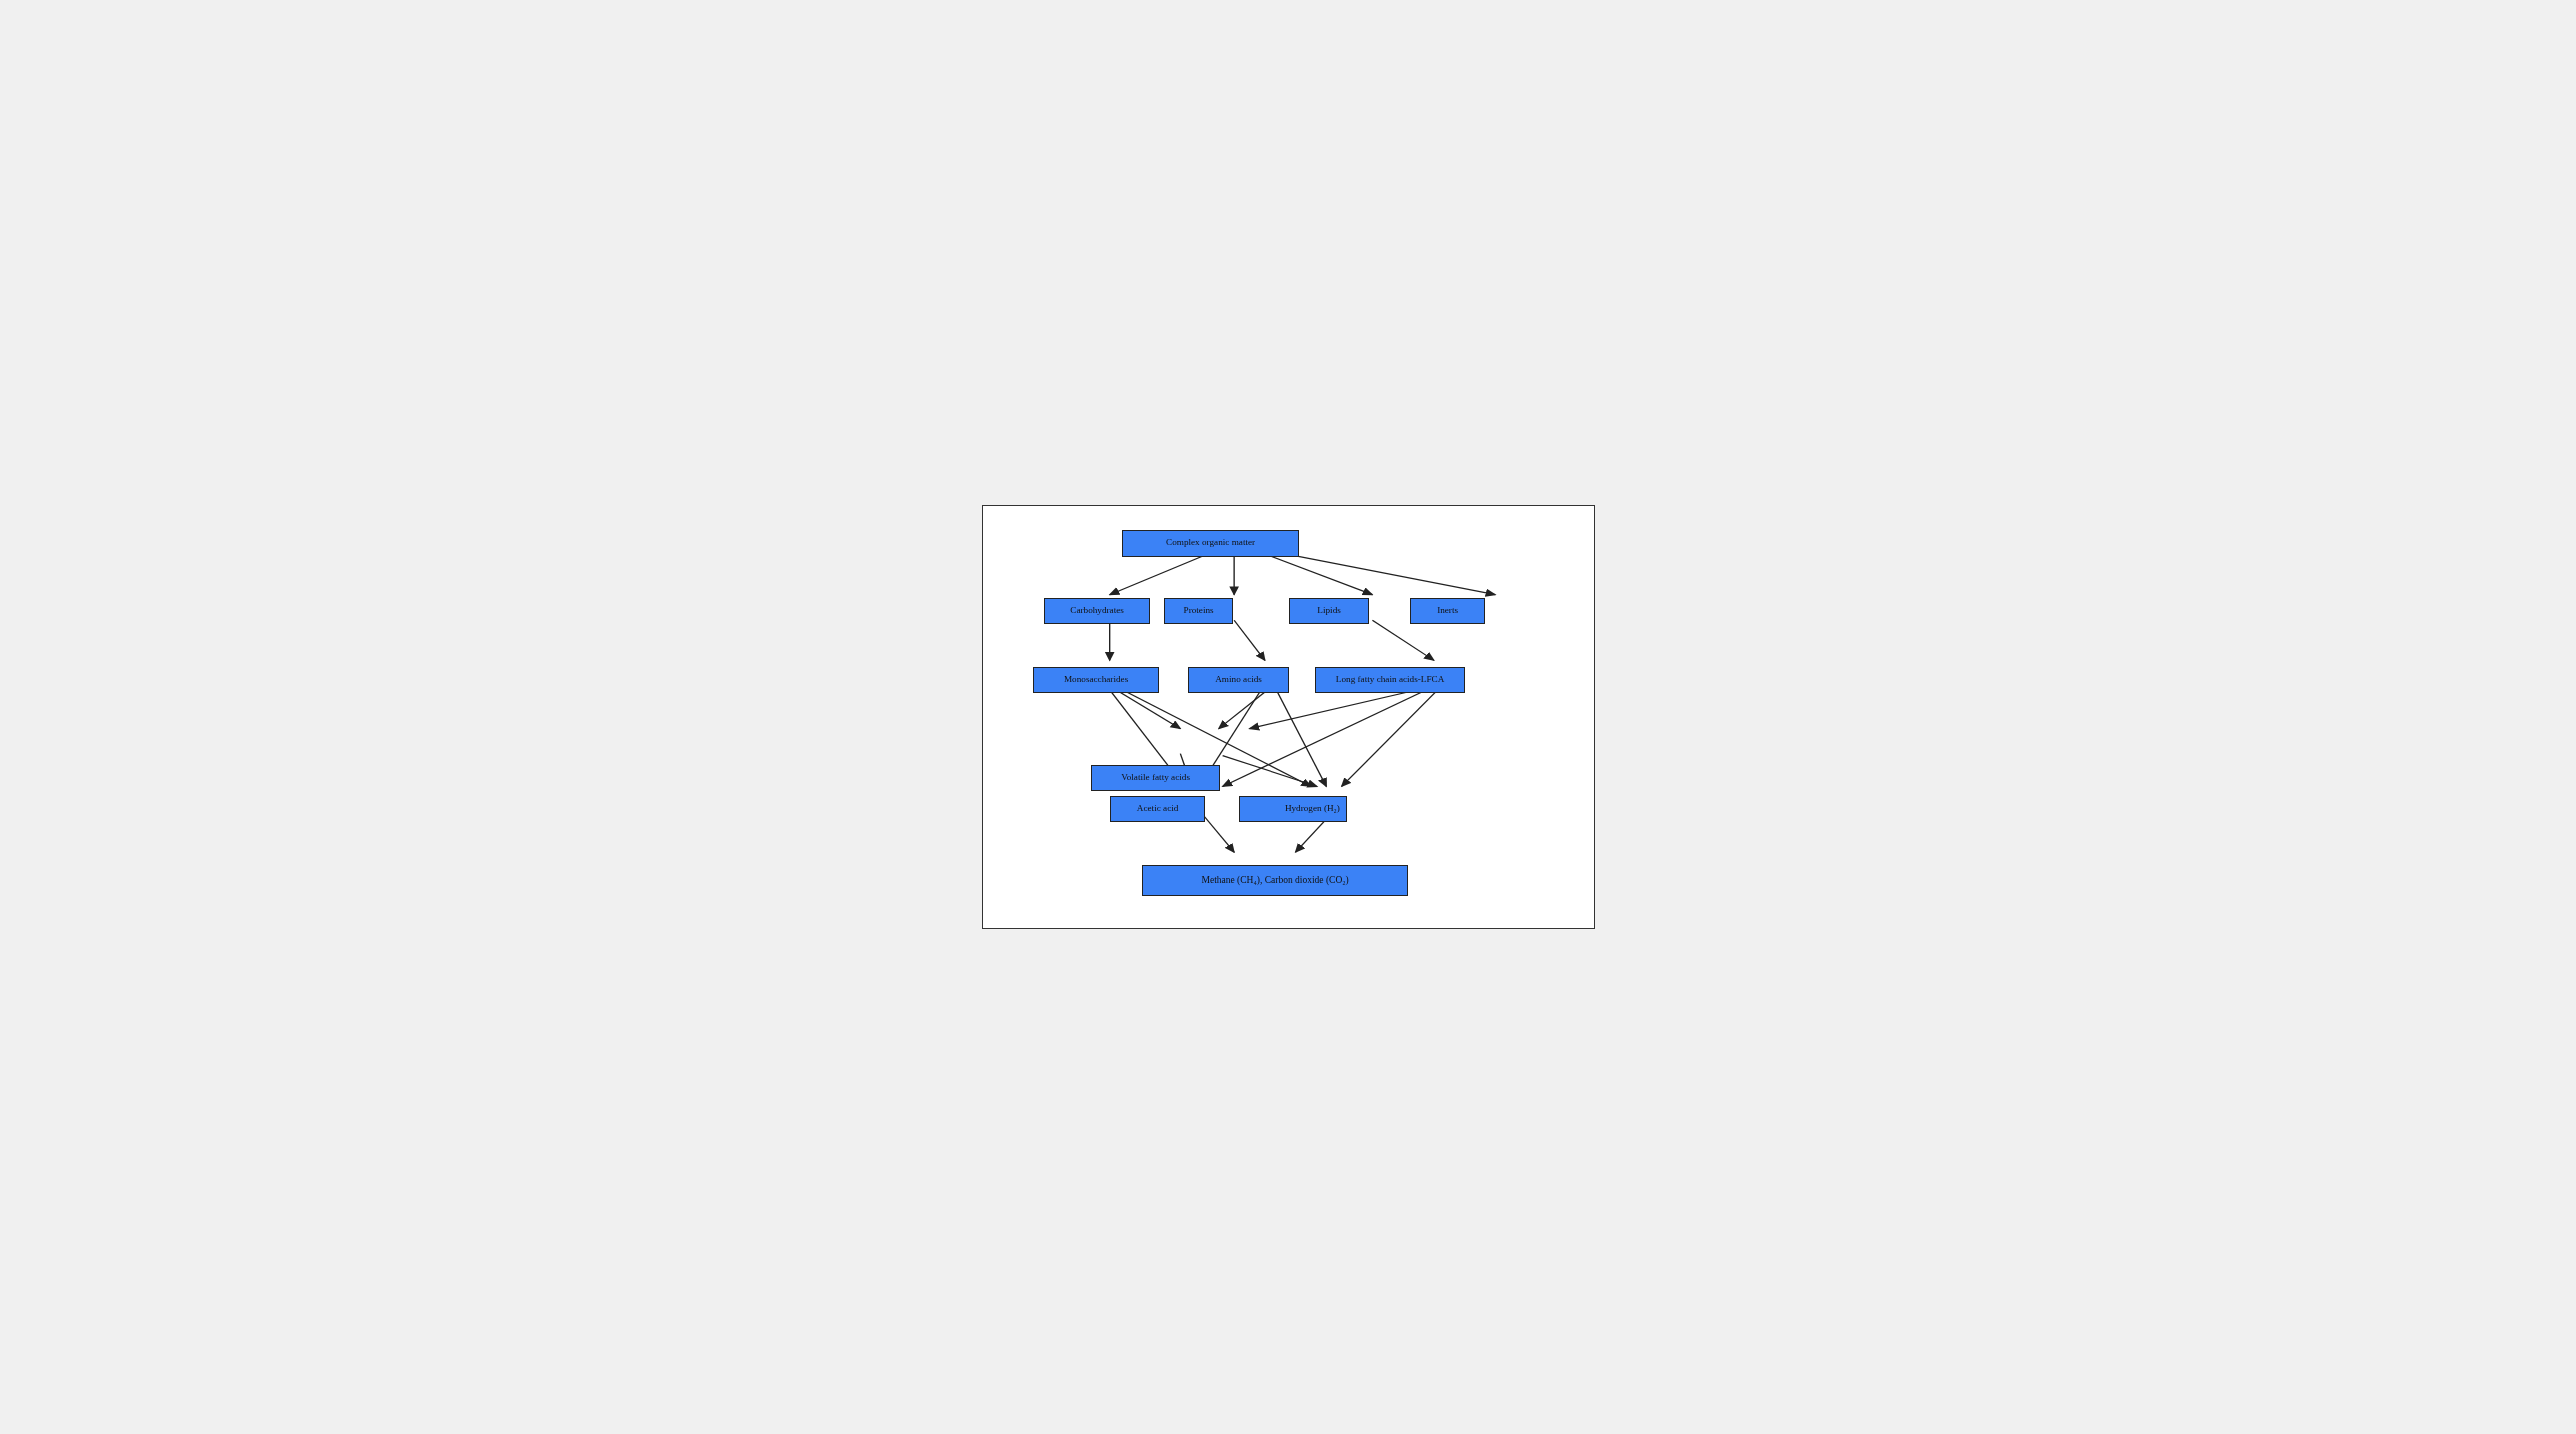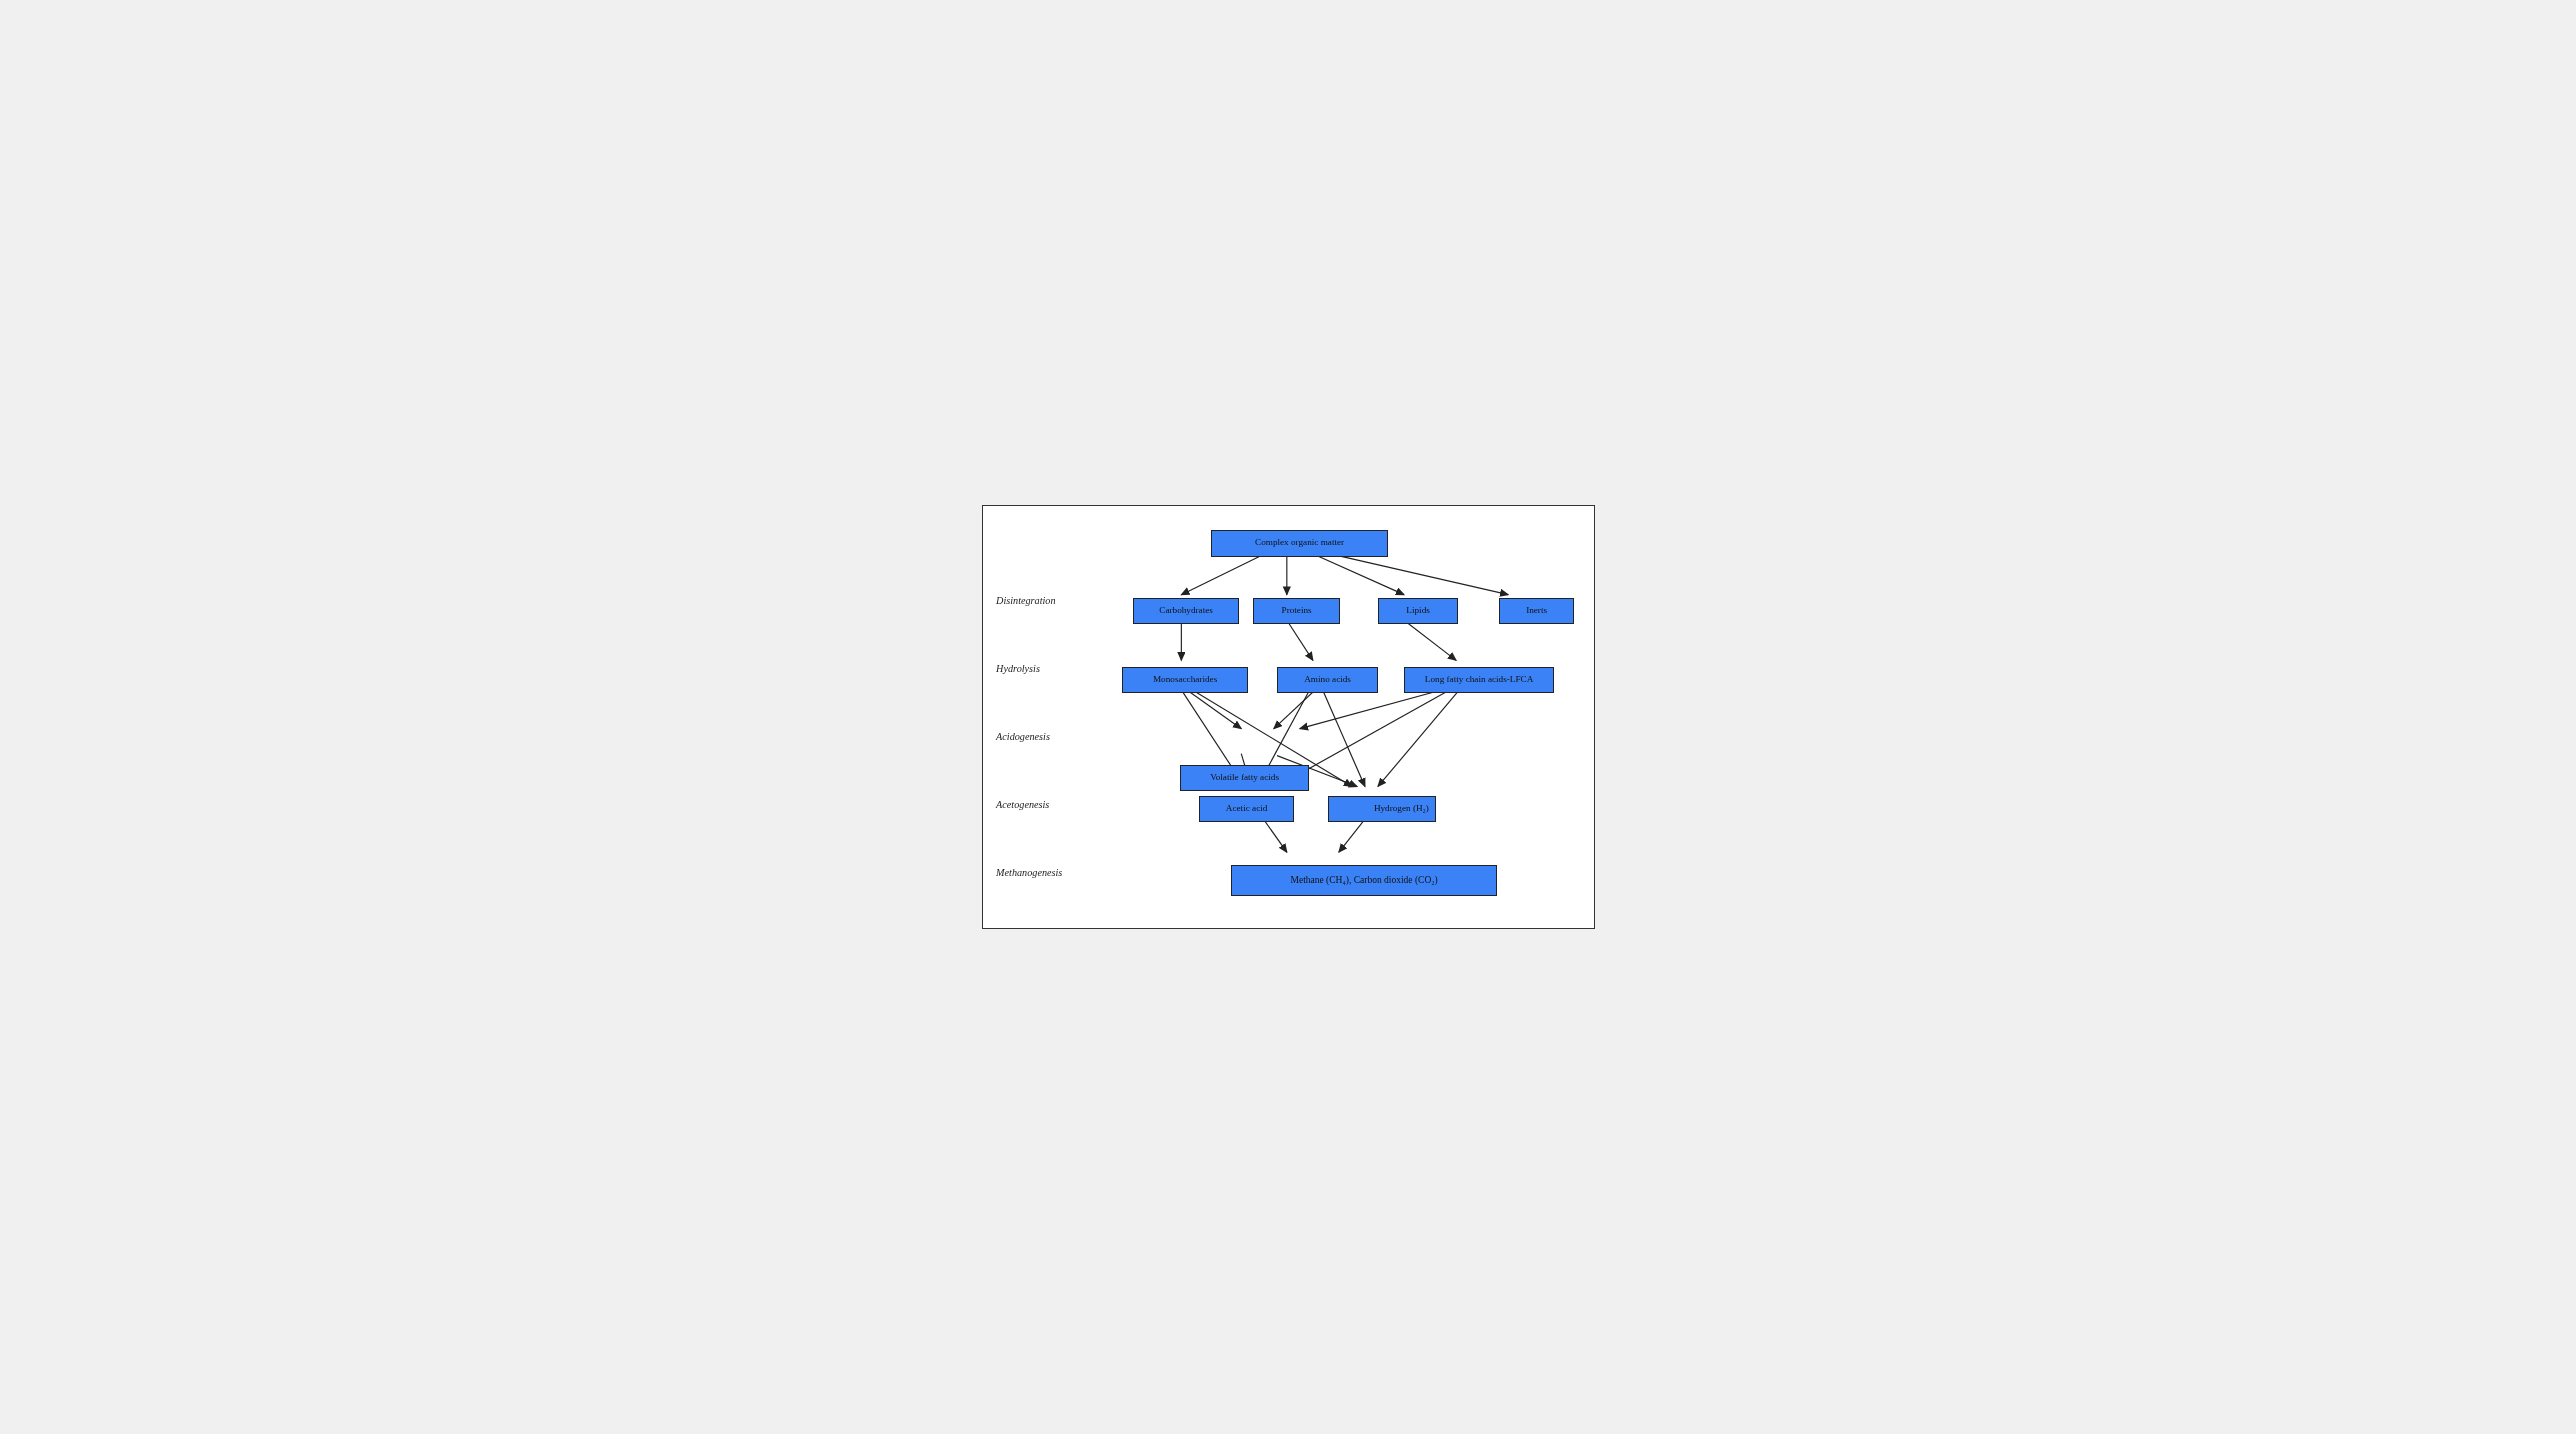--- a/index.html
+++ b/index.html
@@ -81,13 +81,6 @@
 <div class="diagram-container">
   <div class="diagram-inner">
 
-    <div class="labels-col">
-      <div class="stage-label">Disintegration</div>
-      <div class="stage-label">Hydrolysis</div>
-      <div class="stage-label">Acidogenesis</div>
-      <div class="stage-label">Acetogenesis</div>
-      <div class="stage-label">Methanogenesis</div>
-    </div>
 
     <div class="diagram-area">
       <svg class="arrows" viewBox="0 0 760 580" preserveAspectRatio="none">

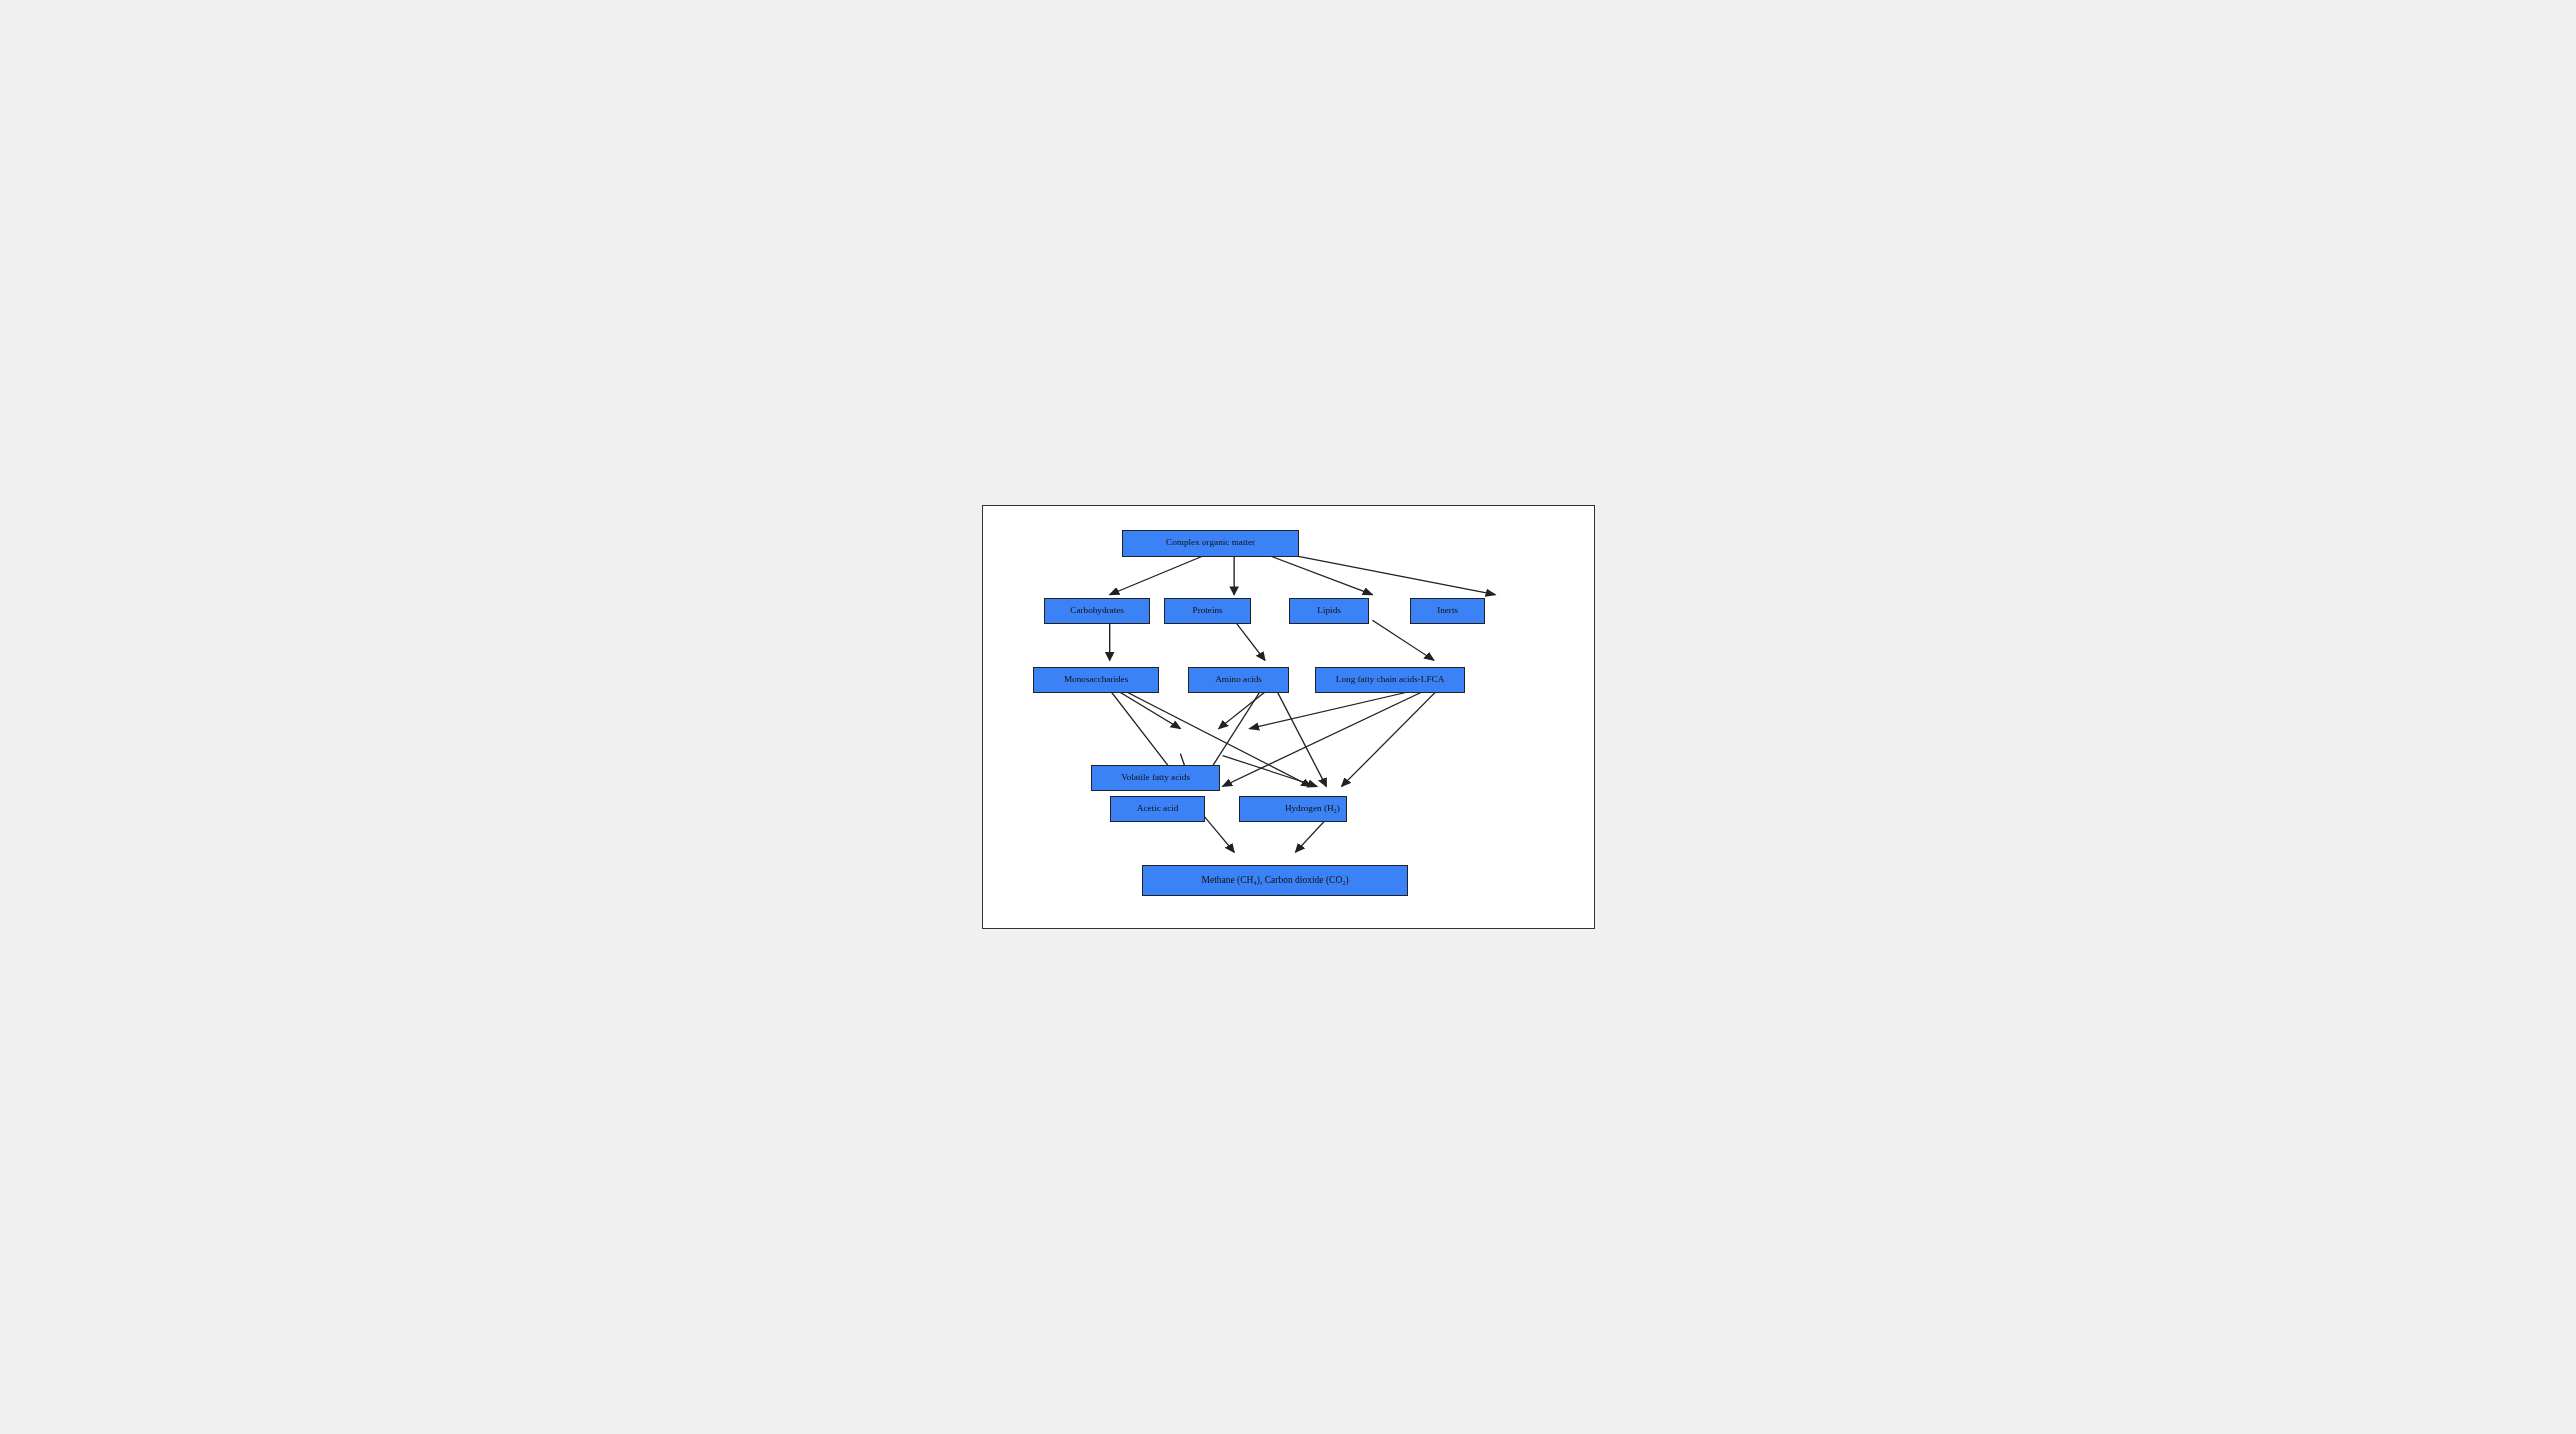--- a/index.html
+++ b/index.html
@@ -135,7 +135,7 @@
 
       <div class="box" style="left:48px; top:71px; width:106px; height:26px;">Carbohydrates</div>
 
-      <div class="box" style="left:168px; top:71px; width:87px; height:26px;">Proteins</div>
+      <div class="box" style="left:168px; top:71px; width:69px; height:26px;">Proteins</div>
 
       <div class="box" style="left:293px; top:71px; width:80px; height:26px;">Lipids</div>
 

